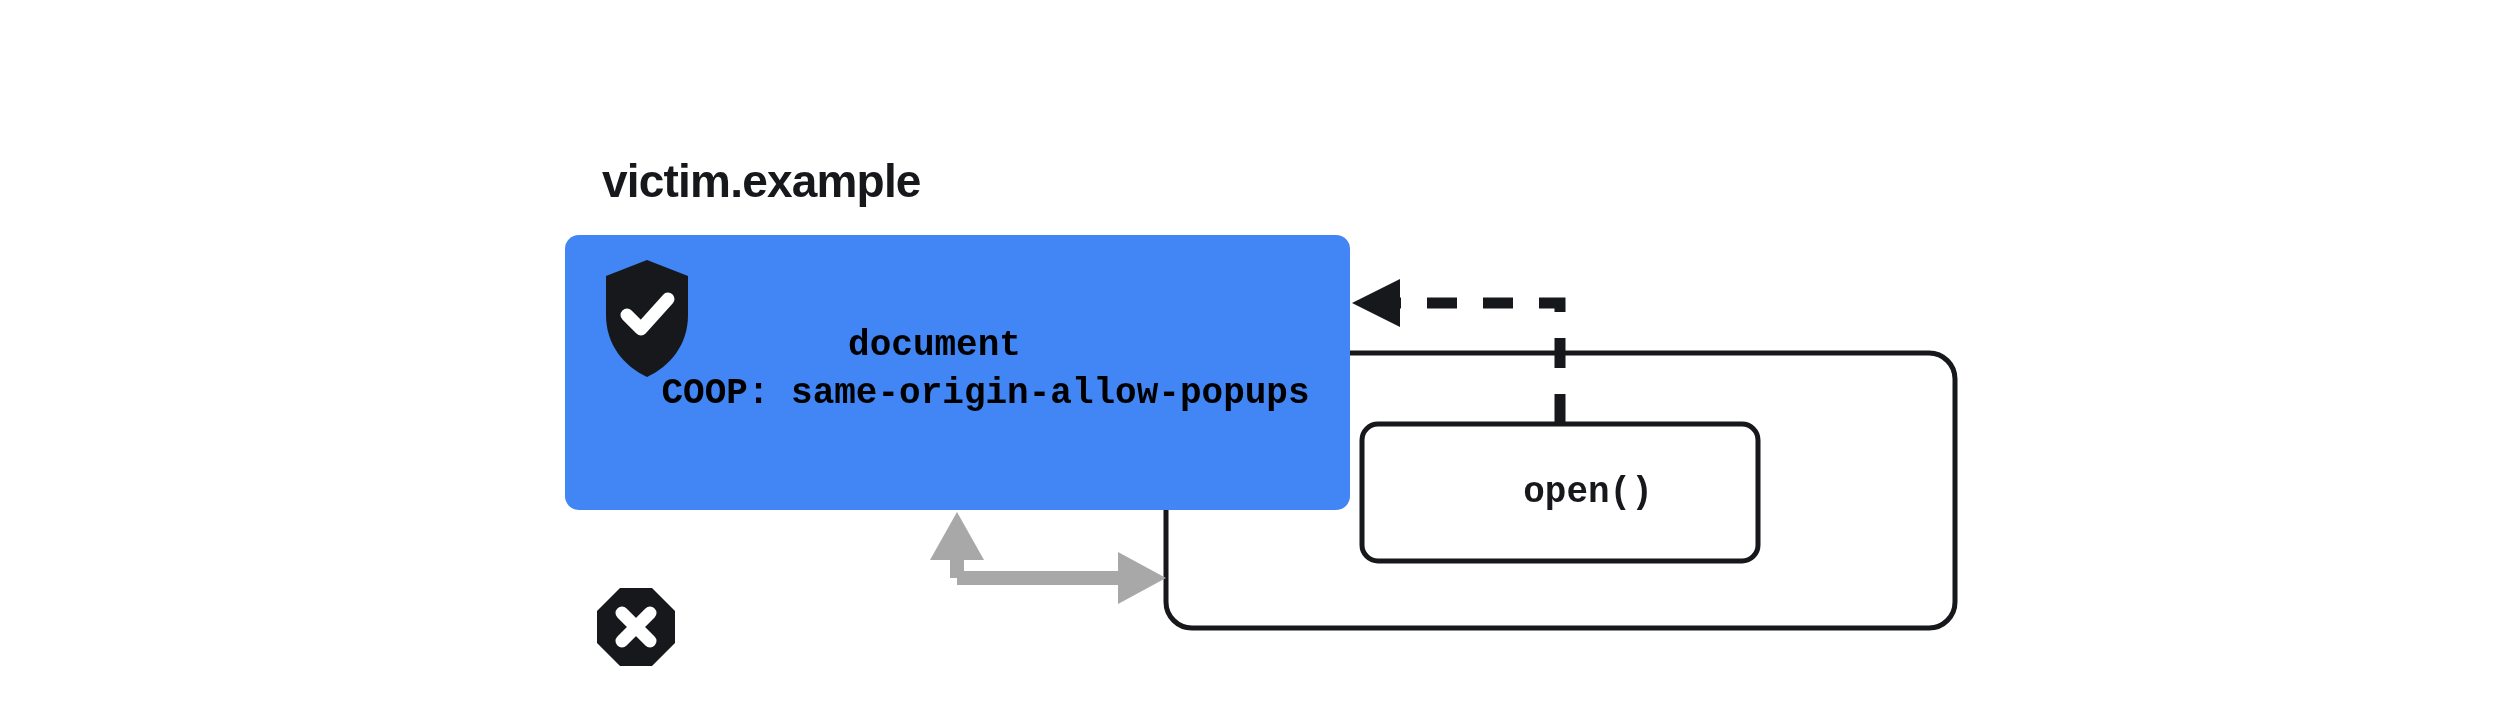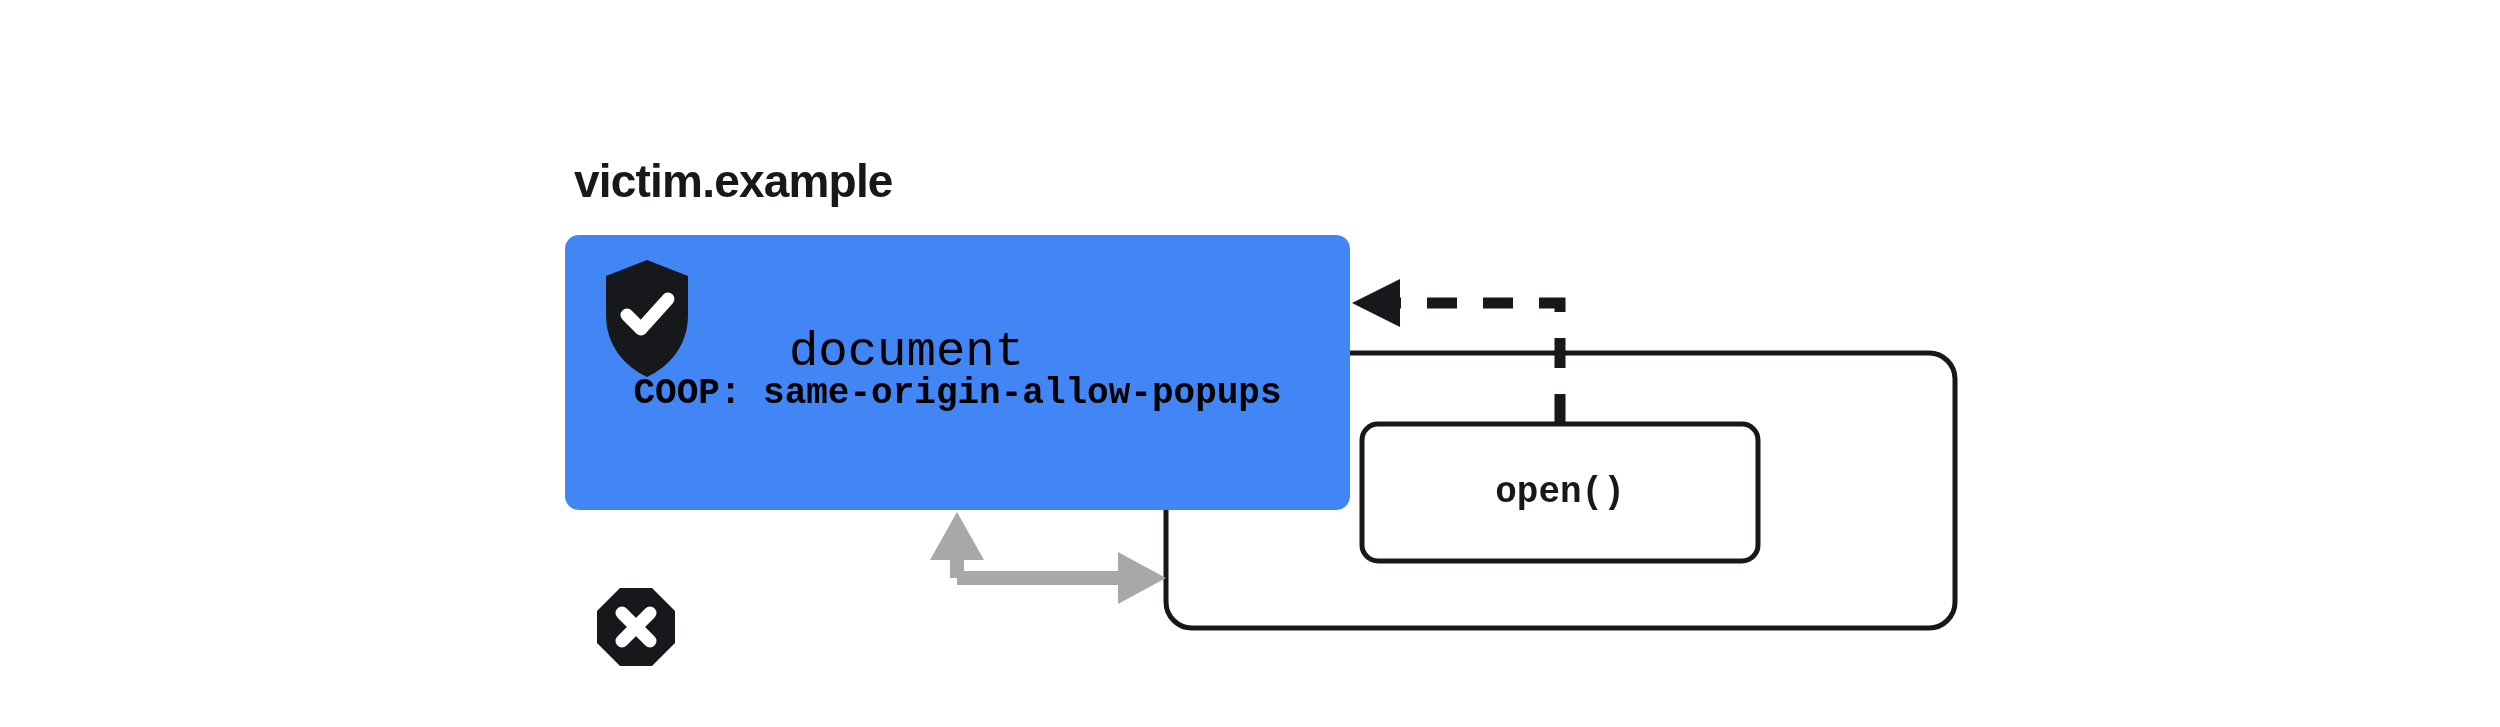--- a/index.html
+++ b/index.html
@@ -31,6 +31,7 @@
     position: absolute;
     white-space: pre;
     color: #16181c;
+    margin-left: 28px;
   }
   .origin-label {
     font-family: "Liberation Sans", sans-serif;

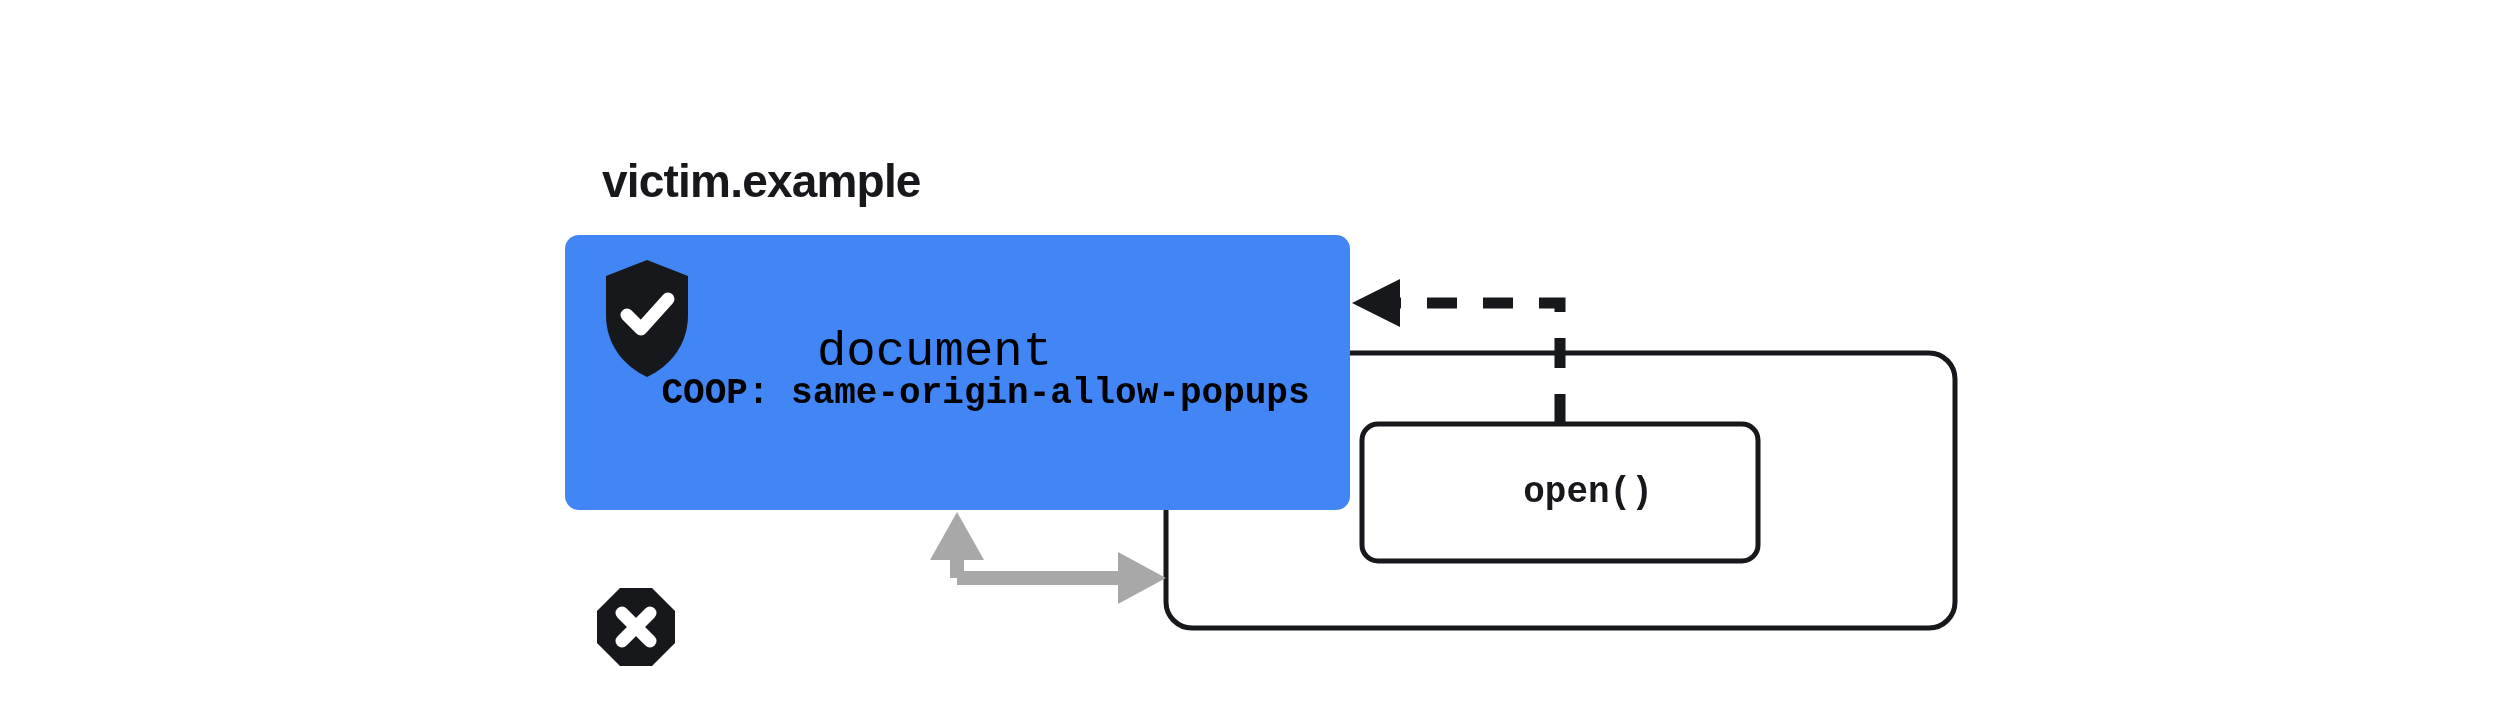--- a/index.html
+++ b/index.html
@@ -59,8 +59,8 @@
     width: 683px;
     text-align: center;
     font-family: "Liberation Mono", monospace;
-    font-weight: normal;
-    font-size: 49px;
+    font-weight: bold;
+    font-size: 36px;
     color: #000000;
     line-height: 1;
   }

